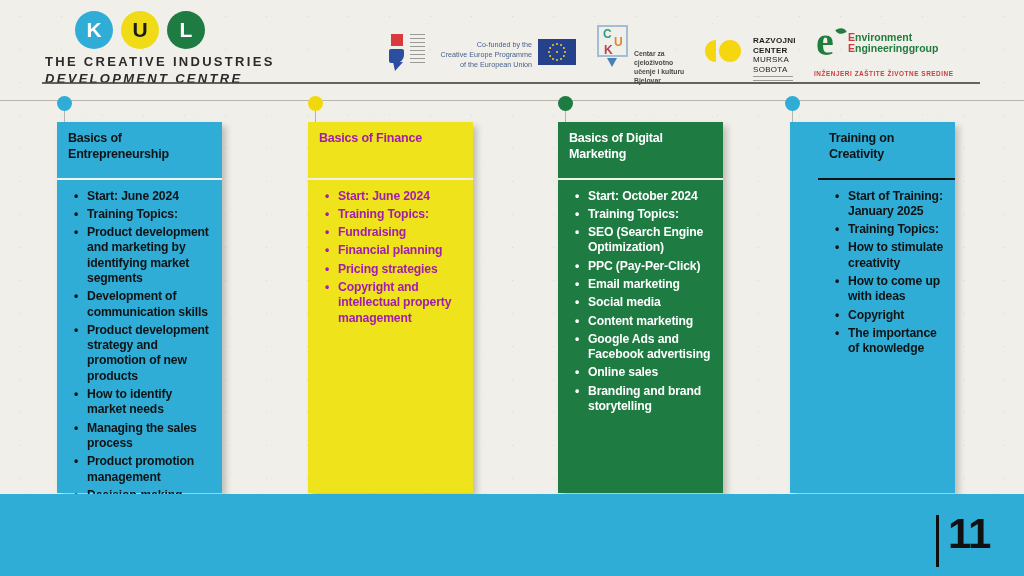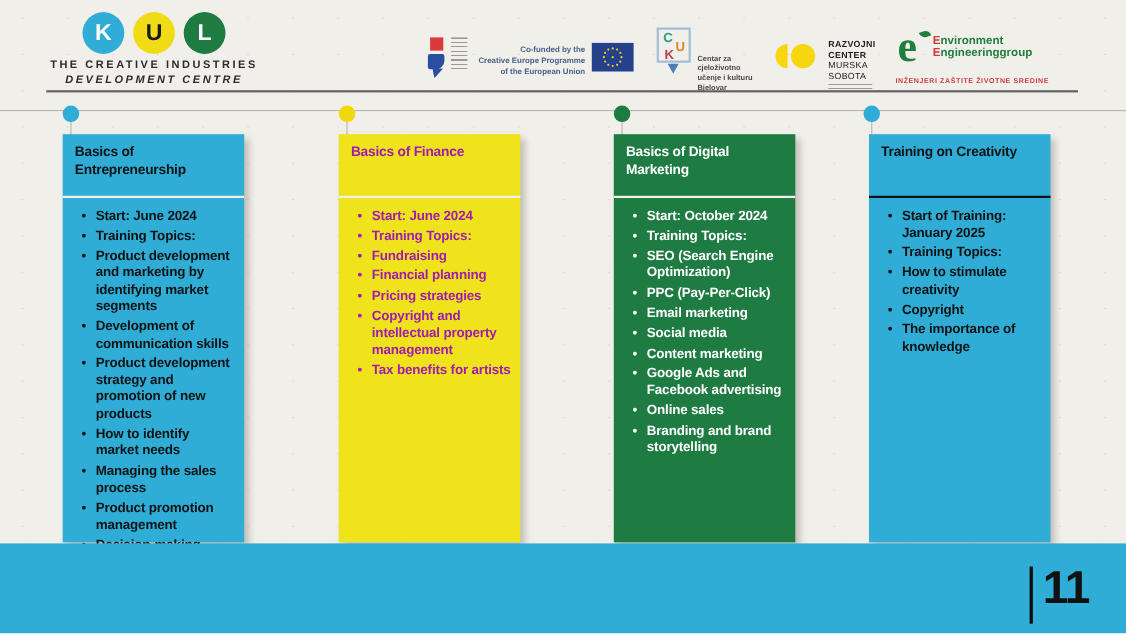--- a/index.html
+++ b/index.html
@@ -35,7 +35,7 @@
   .ministry-text { position:absolute; left:21px; top:2px; width:15px; height:31px; }
 
   .eu-funding { position:absolute; left:430px; top:40px; width:102px; text-align:right;
-    font-size:7.2px; line-height:1.38; color:#47618e; font-weight:bold; }
+    font-size:7.2px; line-height:1.38; color:#47618e; font-weight:normal; }
   .eu-flag { position:absolute; left:538px; top:39px; width:38px; height:26px; background:#26418c; }
   .eu-stars { position:absolute; left:18px; top:12px; width:2px; height:2px; border-radius:50%;
     background:#f7d21a;

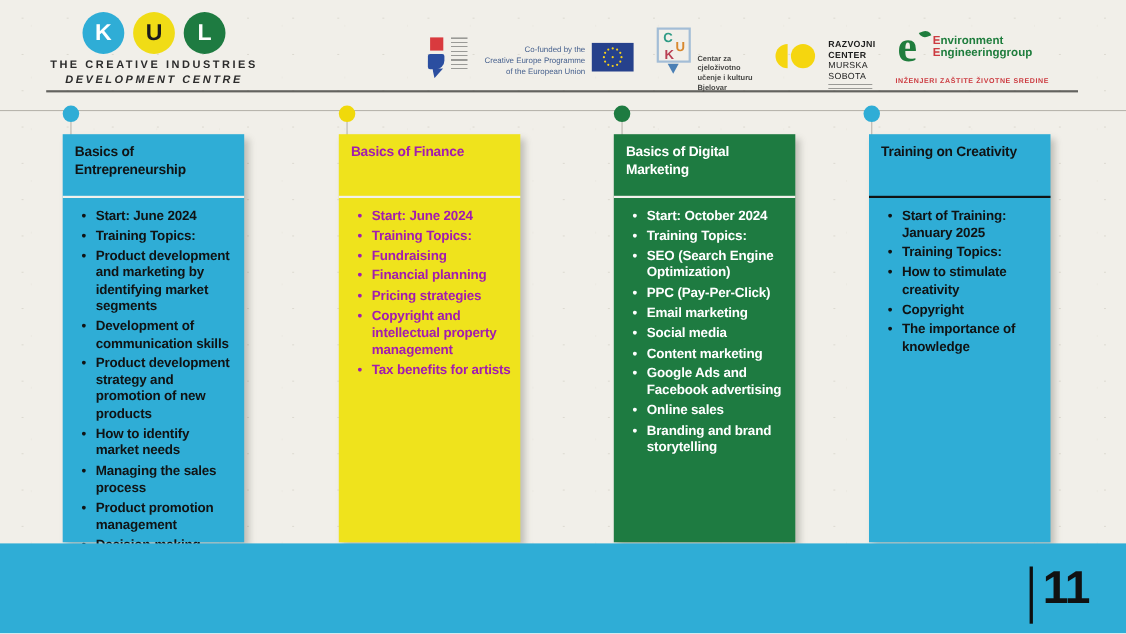--- a/index.html
+++ b/index.html
@@ -21,7 +21,7 @@
   .kul-circles { display:flex; justify-content:center; gap:8px; }
   .kul-circle { width:38px; height:38px; border-radius:50%; display:flex; align-items:center; justify-content:center;
     font-size:21px; font-weight:bold; }
-  .kul-line { margin-top:5px; font-size:10px; letter-spacing:2.3px; font-weight:bold; color:#2b2b2b; white-space:nowrap; }
+  .kul-line { margin-top:5px; font-size:13px; letter-spacing:2.3px; font-weight:bold; color:#2b2b2b; white-space:nowrap;text-align:right; }
   .kul-line.second { margin-top:2px;font-style:italic; }
 
   .header-rule { position:absolute; left:42px; top:82px; width:938px; height:1.5px; background:#4a4a46; opacity:.85; }

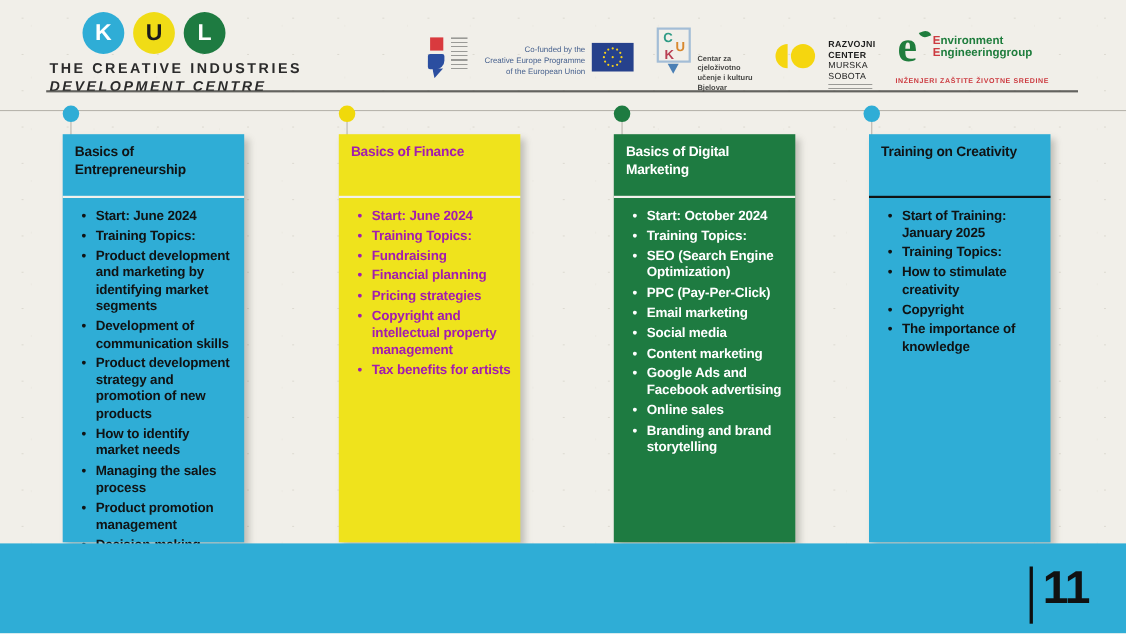--- a/index.html
+++ b/index.html
@@ -218,7 +218,7 @@
           <li>Branding and brand storytelling</li>
         </ul>
       </div>
-      <div class="column" style="left: 790px; background: rgb(47, 173, 214); color: rgb(16, 19, 20);">
+      <div class="column" style="left: 790px; background: rgb(47, 173, 214); color: rgb(16, 19, 20); padding-left: 28px;">
         <div class="col-title">Training on Creativity</div>
         <div class="col-divider" style="background: rgb(16, 19, 20);"></div>
         <ul class="col-list">

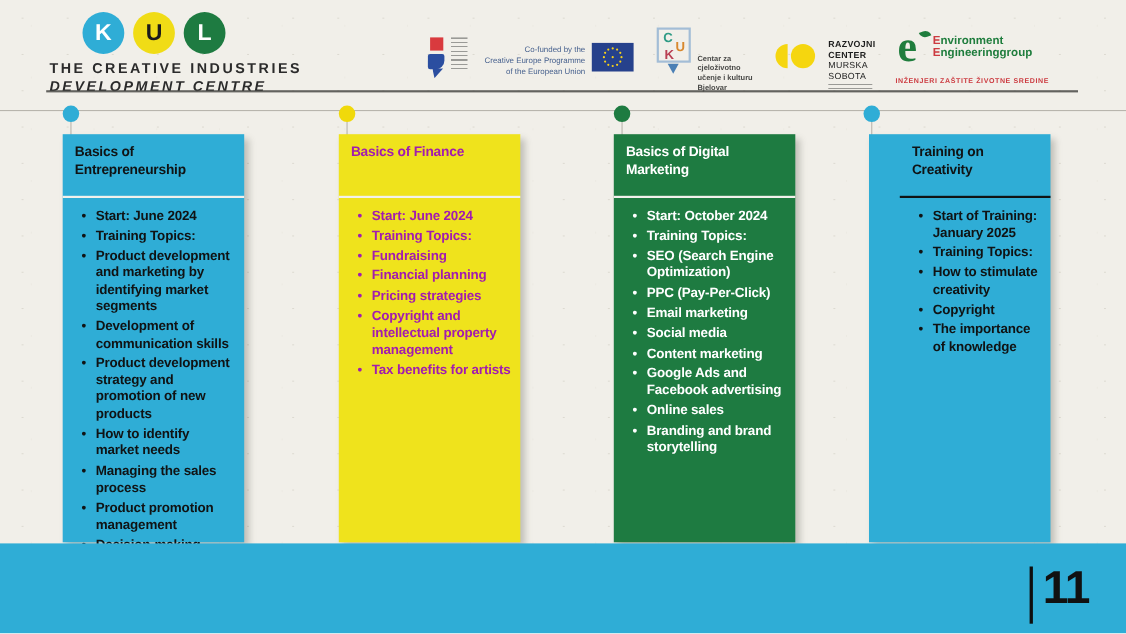--- a/index.html
+++ b/index.html
@@ -225,6 +225,7 @@
           <li>Start of Training: January 2025</li>
           <li>Training Topics:</li>
           <li>How to stimulate creativity</li>
+          <li>How to come up with ideas</li>
           <li>Copyright</li>
           <li>The importance of knowledge</li>
         </ul>

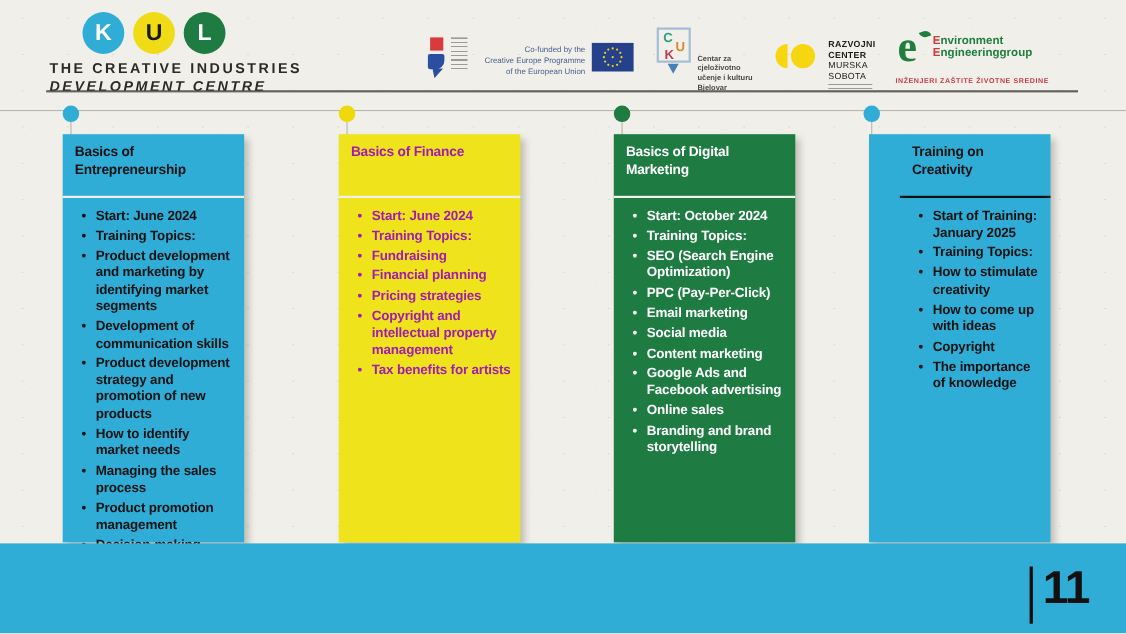--- a/index.html
+++ b/index.html
@@ -199,7 +199,6 @@
           <li>Financial planning</li>
           <li>Pricing strategies</li>
           <li>Copyright and intellectual property management</li>
-          <li>Tax benefits for artists</li>
         </ul>
       </div>
       <div class="column" style="left: 558px; background: rgb(30, 123, 65); color: rgb(255, 255, 255);">

